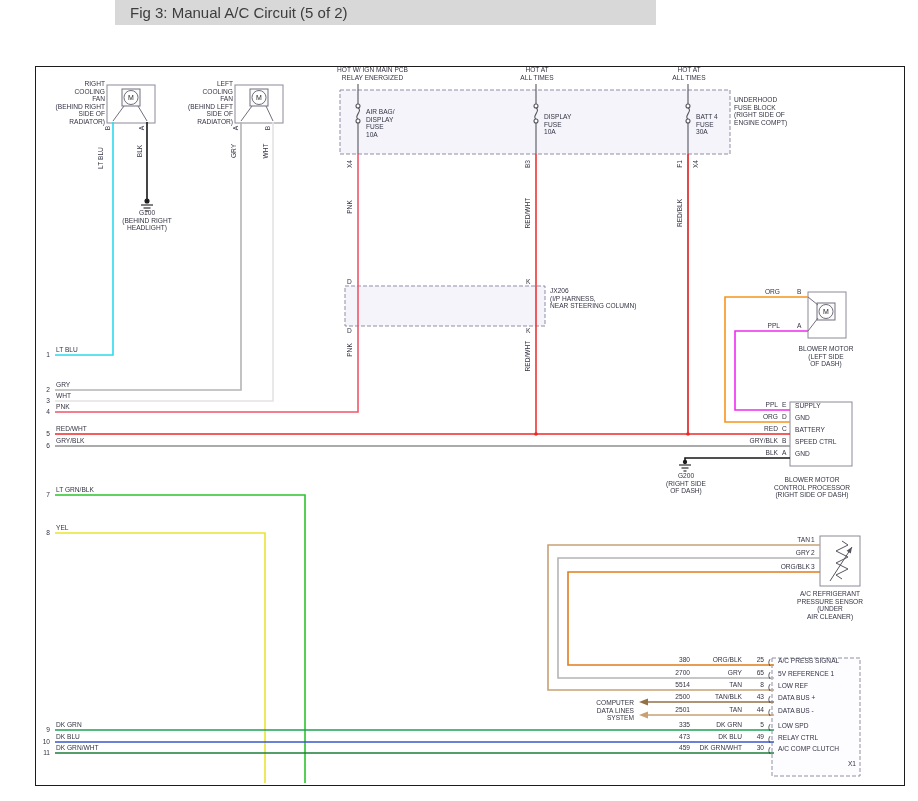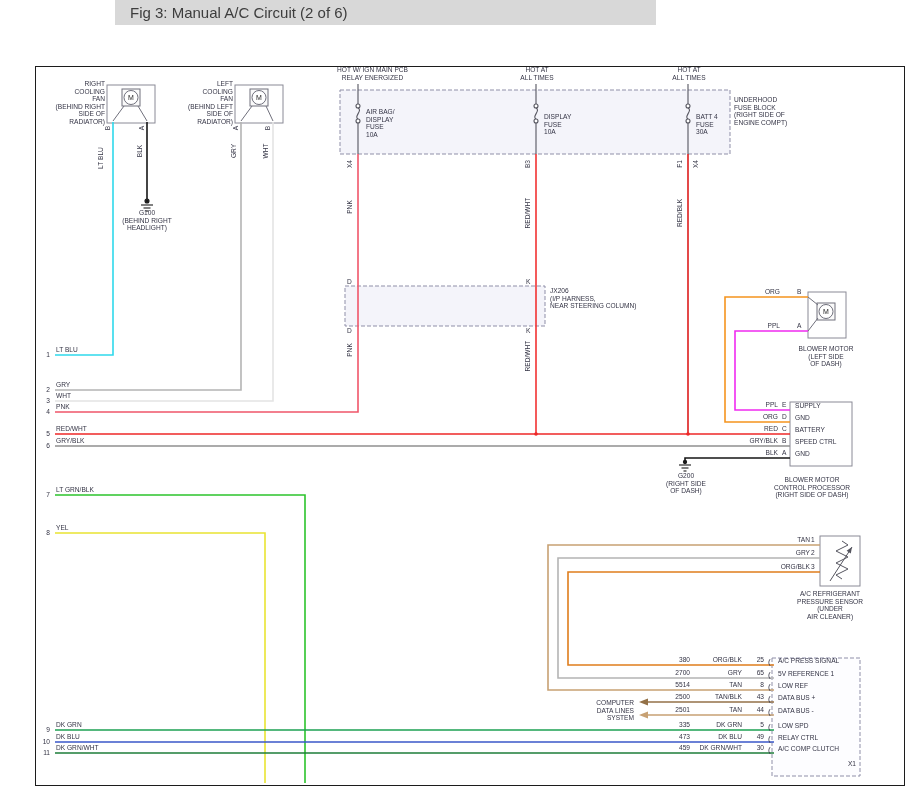--- a/index.html
+++ b/index.html
@@ -21,7 +21,7 @@
 <body>
 
 <div id="titlebar">
-  <span>Fig 3: Manual A/C Circuit (2 of 6)</span>
+  <span>Fig 3: Manual A/C Circuit (5 of 2)</span>
 </div>
 
 <div id="frame"></div>

